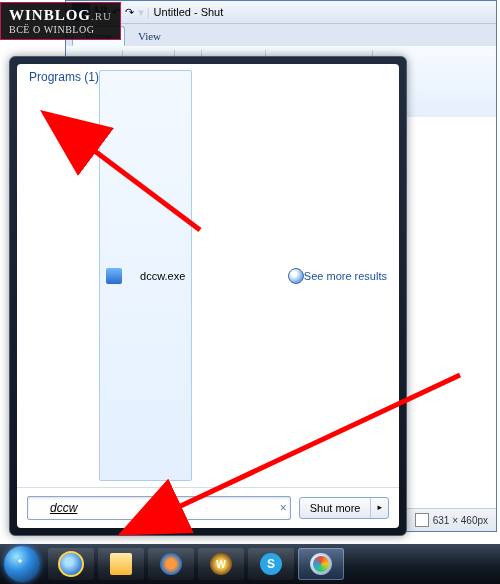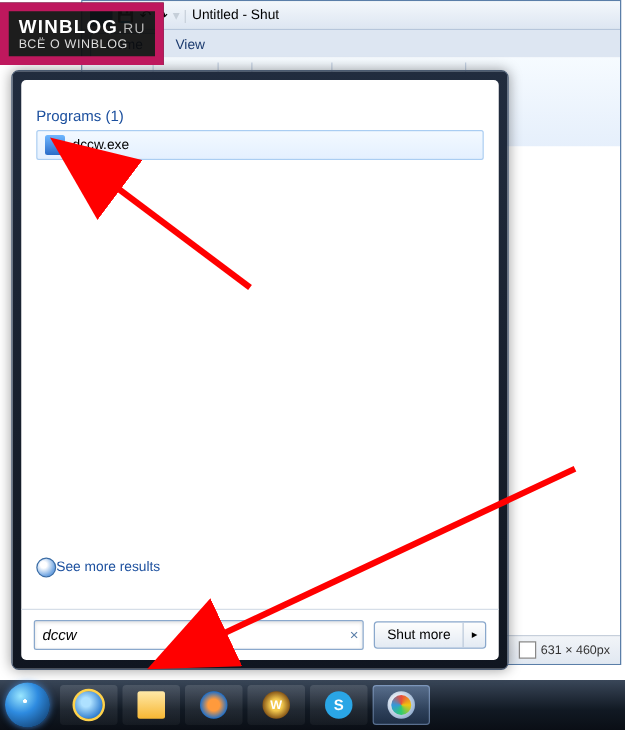--- a/index.html
+++ b/index.html
@@ -26,7 +26,7 @@
 .paint-status .dim-ic{width:12px;height:12px;margin-right:4px;background:#fff;border:1px solid #888;}
 
 
-.watermark{position:absolute;left:0;top:2px;background:rgba(10,10,10,.92);color:#fff;padding:4px 8px;border:7px solid #be185d;font-family:Liberation Sans, sans-serif;z-index:40;}
+.watermark{position:absolute;left:0;top:2px;background:rgba(10,10,10,.92);color:#fff;padding:4px 8px;border:1px solid #be185d;font-family:Liberation Serif, serif;z-index:40;}
 .watermark .wm1{font-size:15px;letter-spacing:1px;}
 .watermark .wm1 b{font-weight:700;}
 .watermark .wm1 i{font-style:normal;color:#b8b8b8;font-size:11px;}

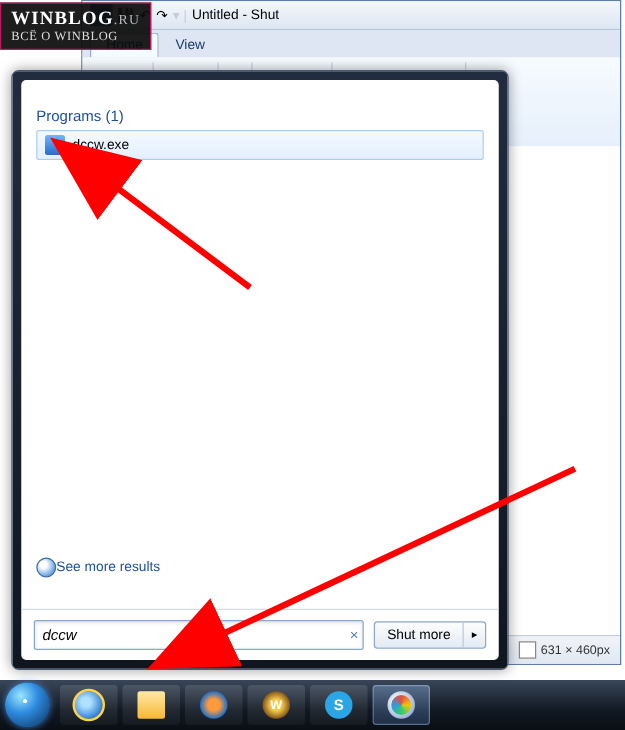--- a/index.html
+++ b/index.html
@@ -11,7 +11,7 @@
 .paint-titlebar .menu-icon{width:18px;height:18px;background:#3b6ea5;border-radius:2px;margin-right:4px;}
 .paint-titlebar .sep{color:#c6cfd9;margin:0 4px;}
 .ribbon-tabs{height:22px;display:flex;align-items:flex-end;background:#dde6f2;padding-left:6px;}
-.ribbon-tab{padding:3px 12px;font-size:11px;border:1px solid transparent;color:#1b3a6e;}
+.ribbon-tab{padding:3px 12px;font-size:11px;border:1px solid transparent;color:#1b3a6e;font-family:Liberation Serif, serif;}
 .ribbon-tab.active{background:#f6fbff;border:1px solid #8faed1;border-bottom:1px solid #f6fbff;border-radius:3px 3px 0 0;}
 .ribbon{height:70px;background:linear-gradient(#f6fbff,#e4eefb);border-bottom:1px solid #9cb6d3;display:flex;padding:4px;color:#1b3a6e;font-size:10px;}
 .ribbon .grp{border-right:1px solid #c6d4e6;padding:0 6px;display:flex;flex-direction:column;justify-content:space-around;}

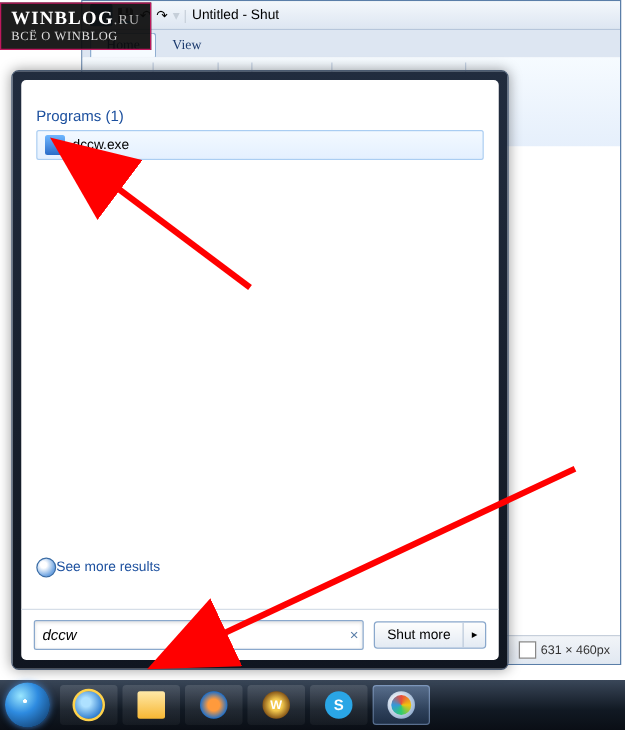--- a/index.html
+++ b/index.html
@@ -36,7 +36,7 @@
 .startmenu{position:absolute;left:9px;top:56px;width:398px;height:480px;z-index:30;}
 .sm-outer{border:1px solid #4a5a70;border-radius:6px;box-shadow:0 0 10px rgba(0,0,0,.4);background:linear-gradient(#212c3e,#101620);padding:7px;height:100%;box-sizing:border-box;}
 .sm-inner{background:#fff;border-radius:4px;height:100%;display:flex;flex-direction:column;}
-.sm-body{flex:1;padding:22px 12px;display:flex;flex-direction:column;}
+.sm-body{flex:1;padding:6px 12px;display:flex;flex-direction:row;}
 .sm-cat{color:#1b4f9e;font-size:12px;margin-bottom:4px;}
 .sm-result{display:flex;align-items:center;gap:6px;padding:3px 6px;border:1px solid #aacdf2;background:linear-gradient(#f3f9ff,#e4f0ff);border-radius:2px;color:#000;}
 .sm-result .ric{width:16px;height:16px;background:linear-gradient(#6fb7ff,#2a6cc9);border-radius:2px;}

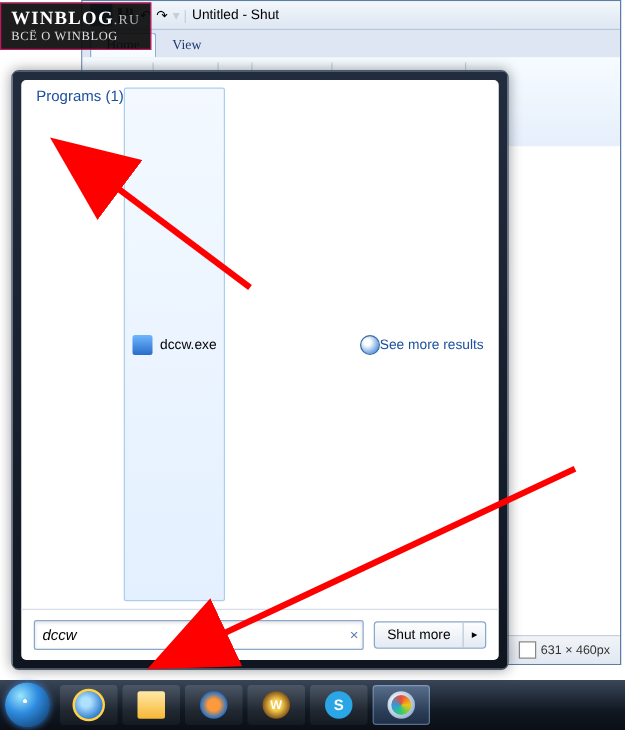--- a/index.html
+++ b/index.html
@@ -38,7 +38,7 @@
 .sm-inner{background:#fff;border-radius:4px;height:100%;display:flex;flex-direction:column;}
 .sm-body{flex:1;padding:6px 12px;display:flex;flex-direction:row;}
 .sm-cat{color:#1b4f9e;font-size:12px;margin-bottom:4px;}
-.sm-result{display:flex;align-items:center;gap:6px;padding:3px 6px;border:1px solid #aacdf2;background:linear-gradient(#f3f9ff,#e4f0ff);border-radius:2px;color:#000;}
+.sm-result{display:flex;align-items:center;gap:18px;padding:3px 6px;border:1px solid #aacdf2;background:linear-gradient(#f3f9ff,#e4f0ff);border-radius:2px;color:#000;}
 .sm-result .ric{width:16px;height:16px;background:linear-gradient(#6fb7ff,#2a6cc9);border-radius:2px;}
 .sm-spacer{flex:1;}
 .sm-link{display:flex;align-items:center;gap:0;color:#1b4f9e;padding:3px 0;font-size:11px;}

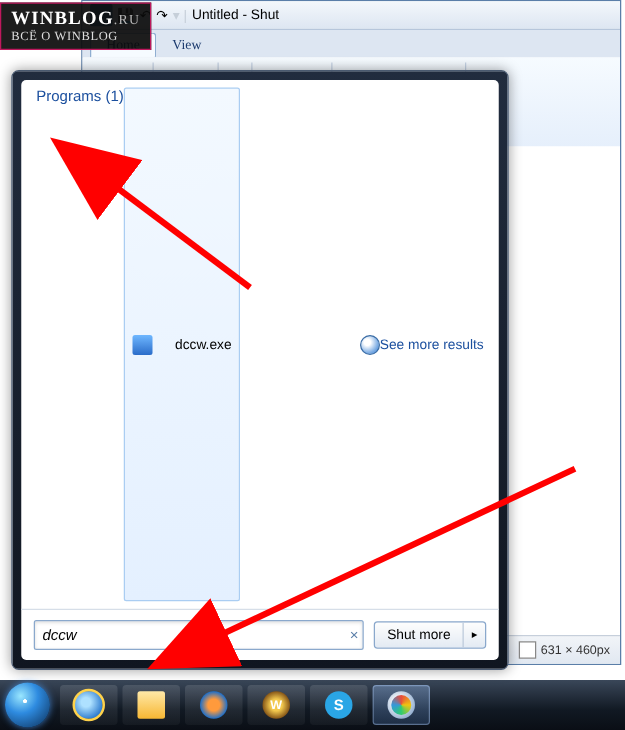--- a/index.html
+++ b/index.html
@@ -47,7 +47,7 @@
 .sm-link .lic.ie{background:radial-gradient(circle at 40% 40%,#aee1ff 20%,#1e6fc9 80%);}
 .sm-footer{border-top:1px solid #d6dee8;padding:8px 10px;display:flex;align-items:center;gap:8px;}
 .searchbox{flex:1;position:relative;}
-.searchbox input{width:100%;box-sizing:border-box;border:1px solid #8aa8cc;border-radius:2px;padding:4px 20px 4px 6px;font-size:12px;font-style:italic;color:#000;outline:none;box-shadow:inset 0 1px 3px rgba(0,0,0,.15);}
+.searchbox input{width:100%;box-sizing:border-box;border:1px solid #8aa8cc;border-radius:2px;padding:4px 20px 4px 22px;font-size:12px;font-style:italic;color:#000;outline:none;box-shadow:inset 0 1px 3px rgba(0,0,0,.15);text-decoration:underline;}
 .searchbox .clr{position:absolute;right:4px;top:50%;transform:translateY(-50%);color:#5a7ea8;font-size:12px;cursor:pointer;}
 .shutdown{display:flex;border:1px solid #8aa8cc;border-radius:3px;overflow:hidden;background:linear-gradient(#fdfdfd,#e3eaf3);}
 .shutdown .sd-main{padding:4px 10px;font-size:11px;border-right:1px solid #bcc9da;}

